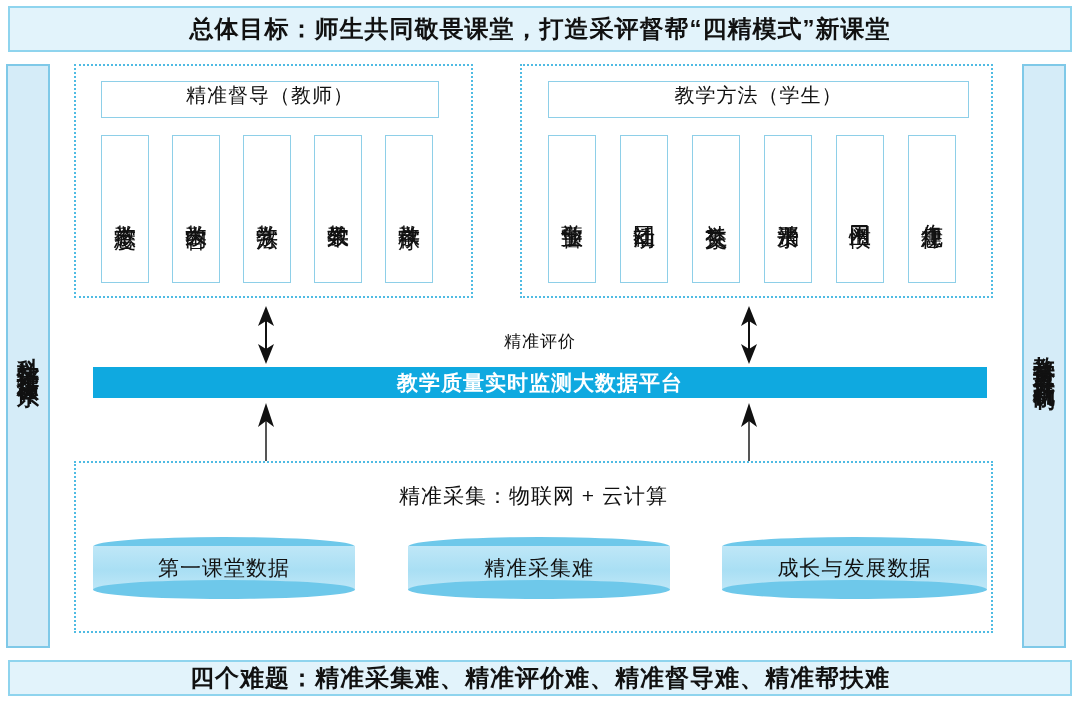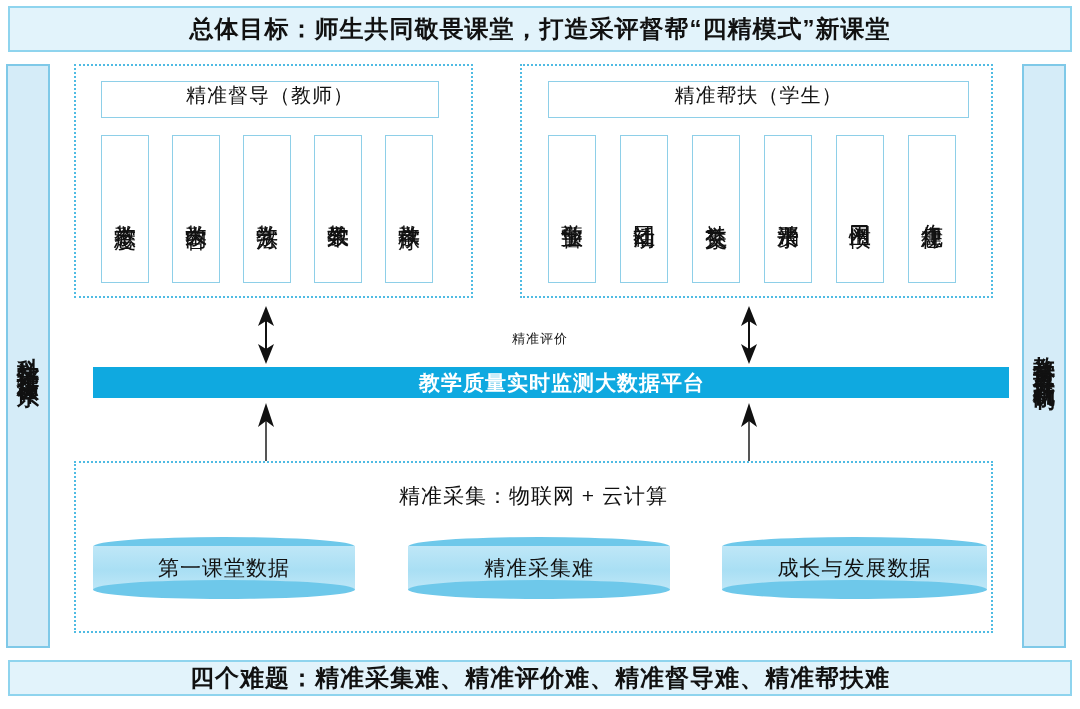--- a/index.html
+++ b/index.html
@@ -129,7 +129,7 @@
 
 <div class="dpanel" id="student-panel"></div>
 <div class="panel-head" id="student-head">
-  <span>精准帮扶（学生）</span>
+  <span>教学方法（学生）</span>
 </div>
 <div class="vbox" style="left:548px;">
     <span>学业预警</span>

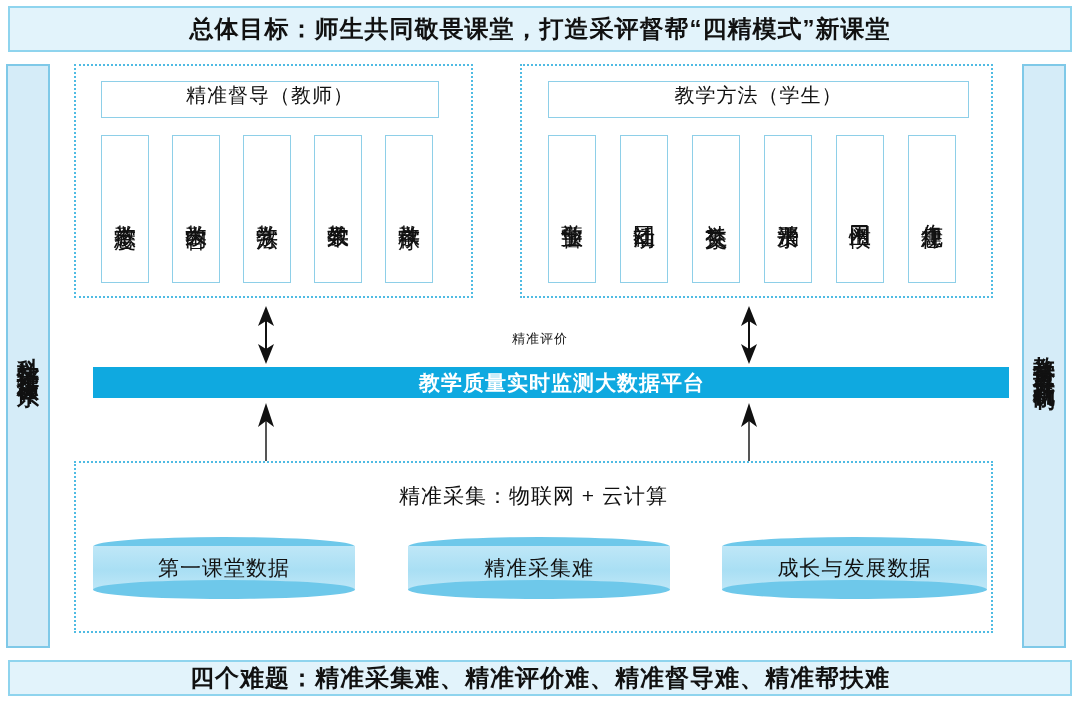--- a/index.html
+++ b/index.html
@@ -65,7 +65,7 @@
   }
   #eval-label{
     position:absolute;left:0;top:330px;width:1080px;text-align:center;
-    font-size:13px;color:#111;letter-spacing:1px;
+    font-size:17px;color:#111;letter-spacing:1px;
   }
   #collect-label{
     position:absolute;left:74px;top:482px;width:919px;text-align:center;

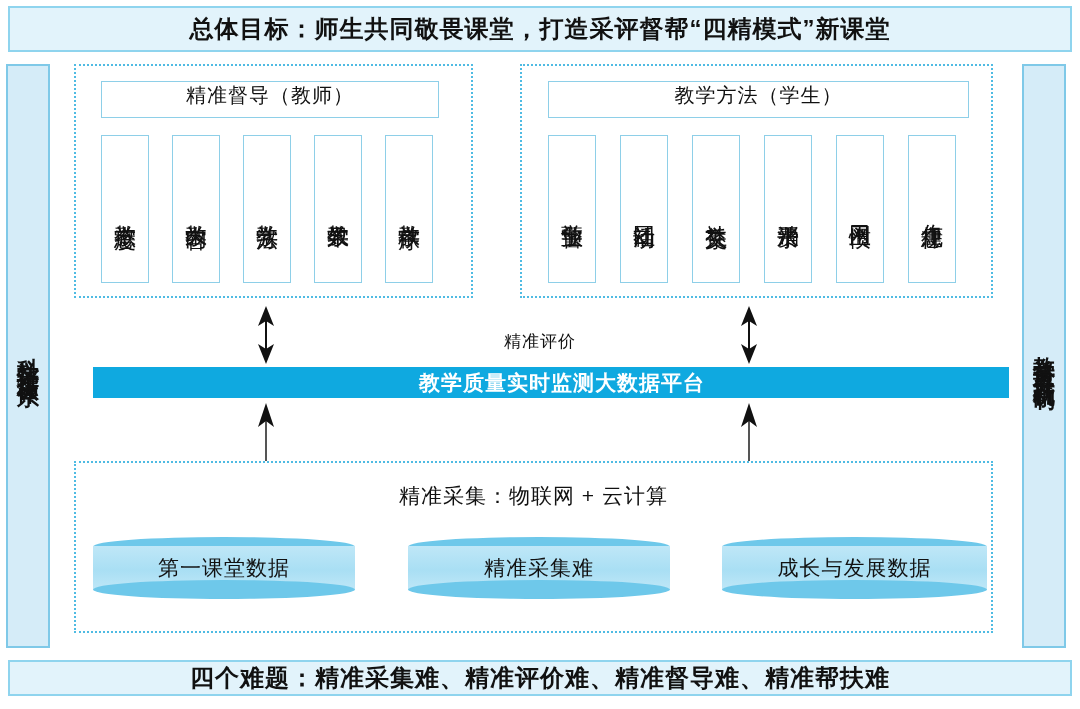--- a/index.html
+++ b/index.html
@@ -61,7 +61,7 @@
   #blue-bar{
     position:absolute;left:93px;top:367px;width:894px;height:31px;
     background:#0fa9e0;display:flex;align-items:center;justify-content:center;
-    color:#ffffff;font-size:21px;font-weight:bold;letter-spacing:1px;padding-left:22px;
+    color:#ffffff;font-size:21px;font-weight:bold;letter-spacing:1px;
   }
   #eval-label{
     position:absolute;left:0;top:330px;width:1080px;text-align:center;

